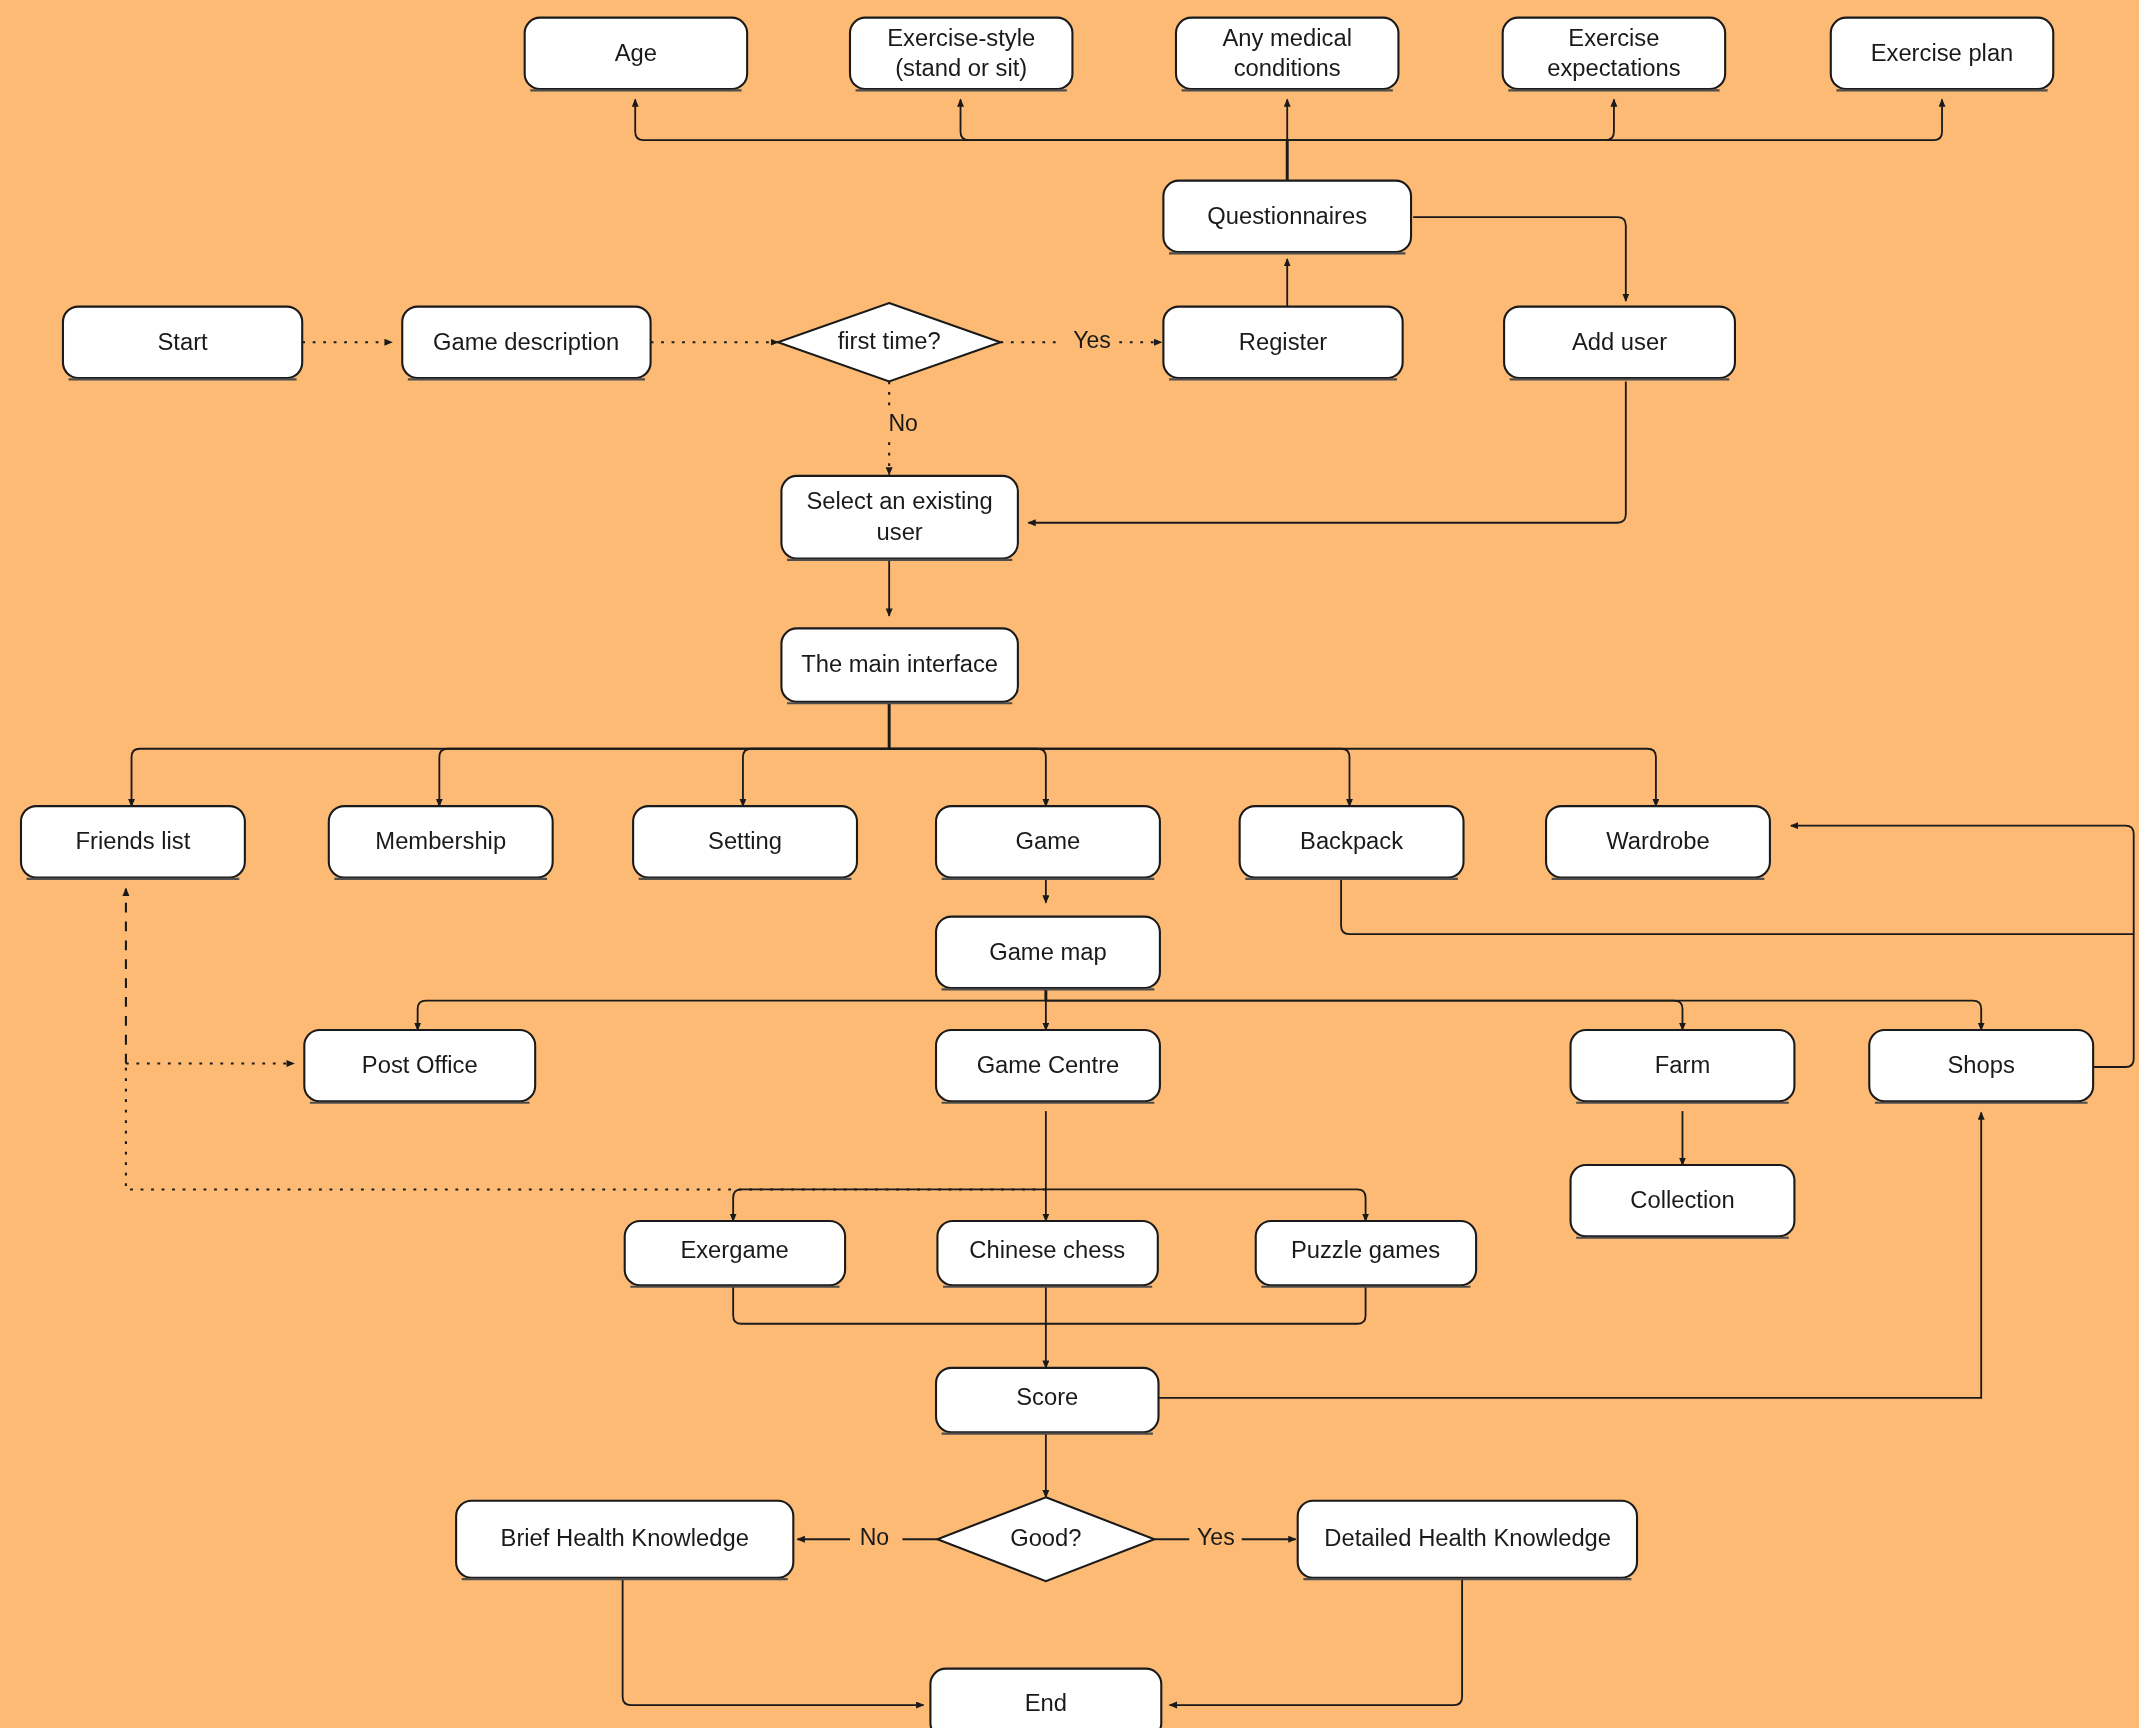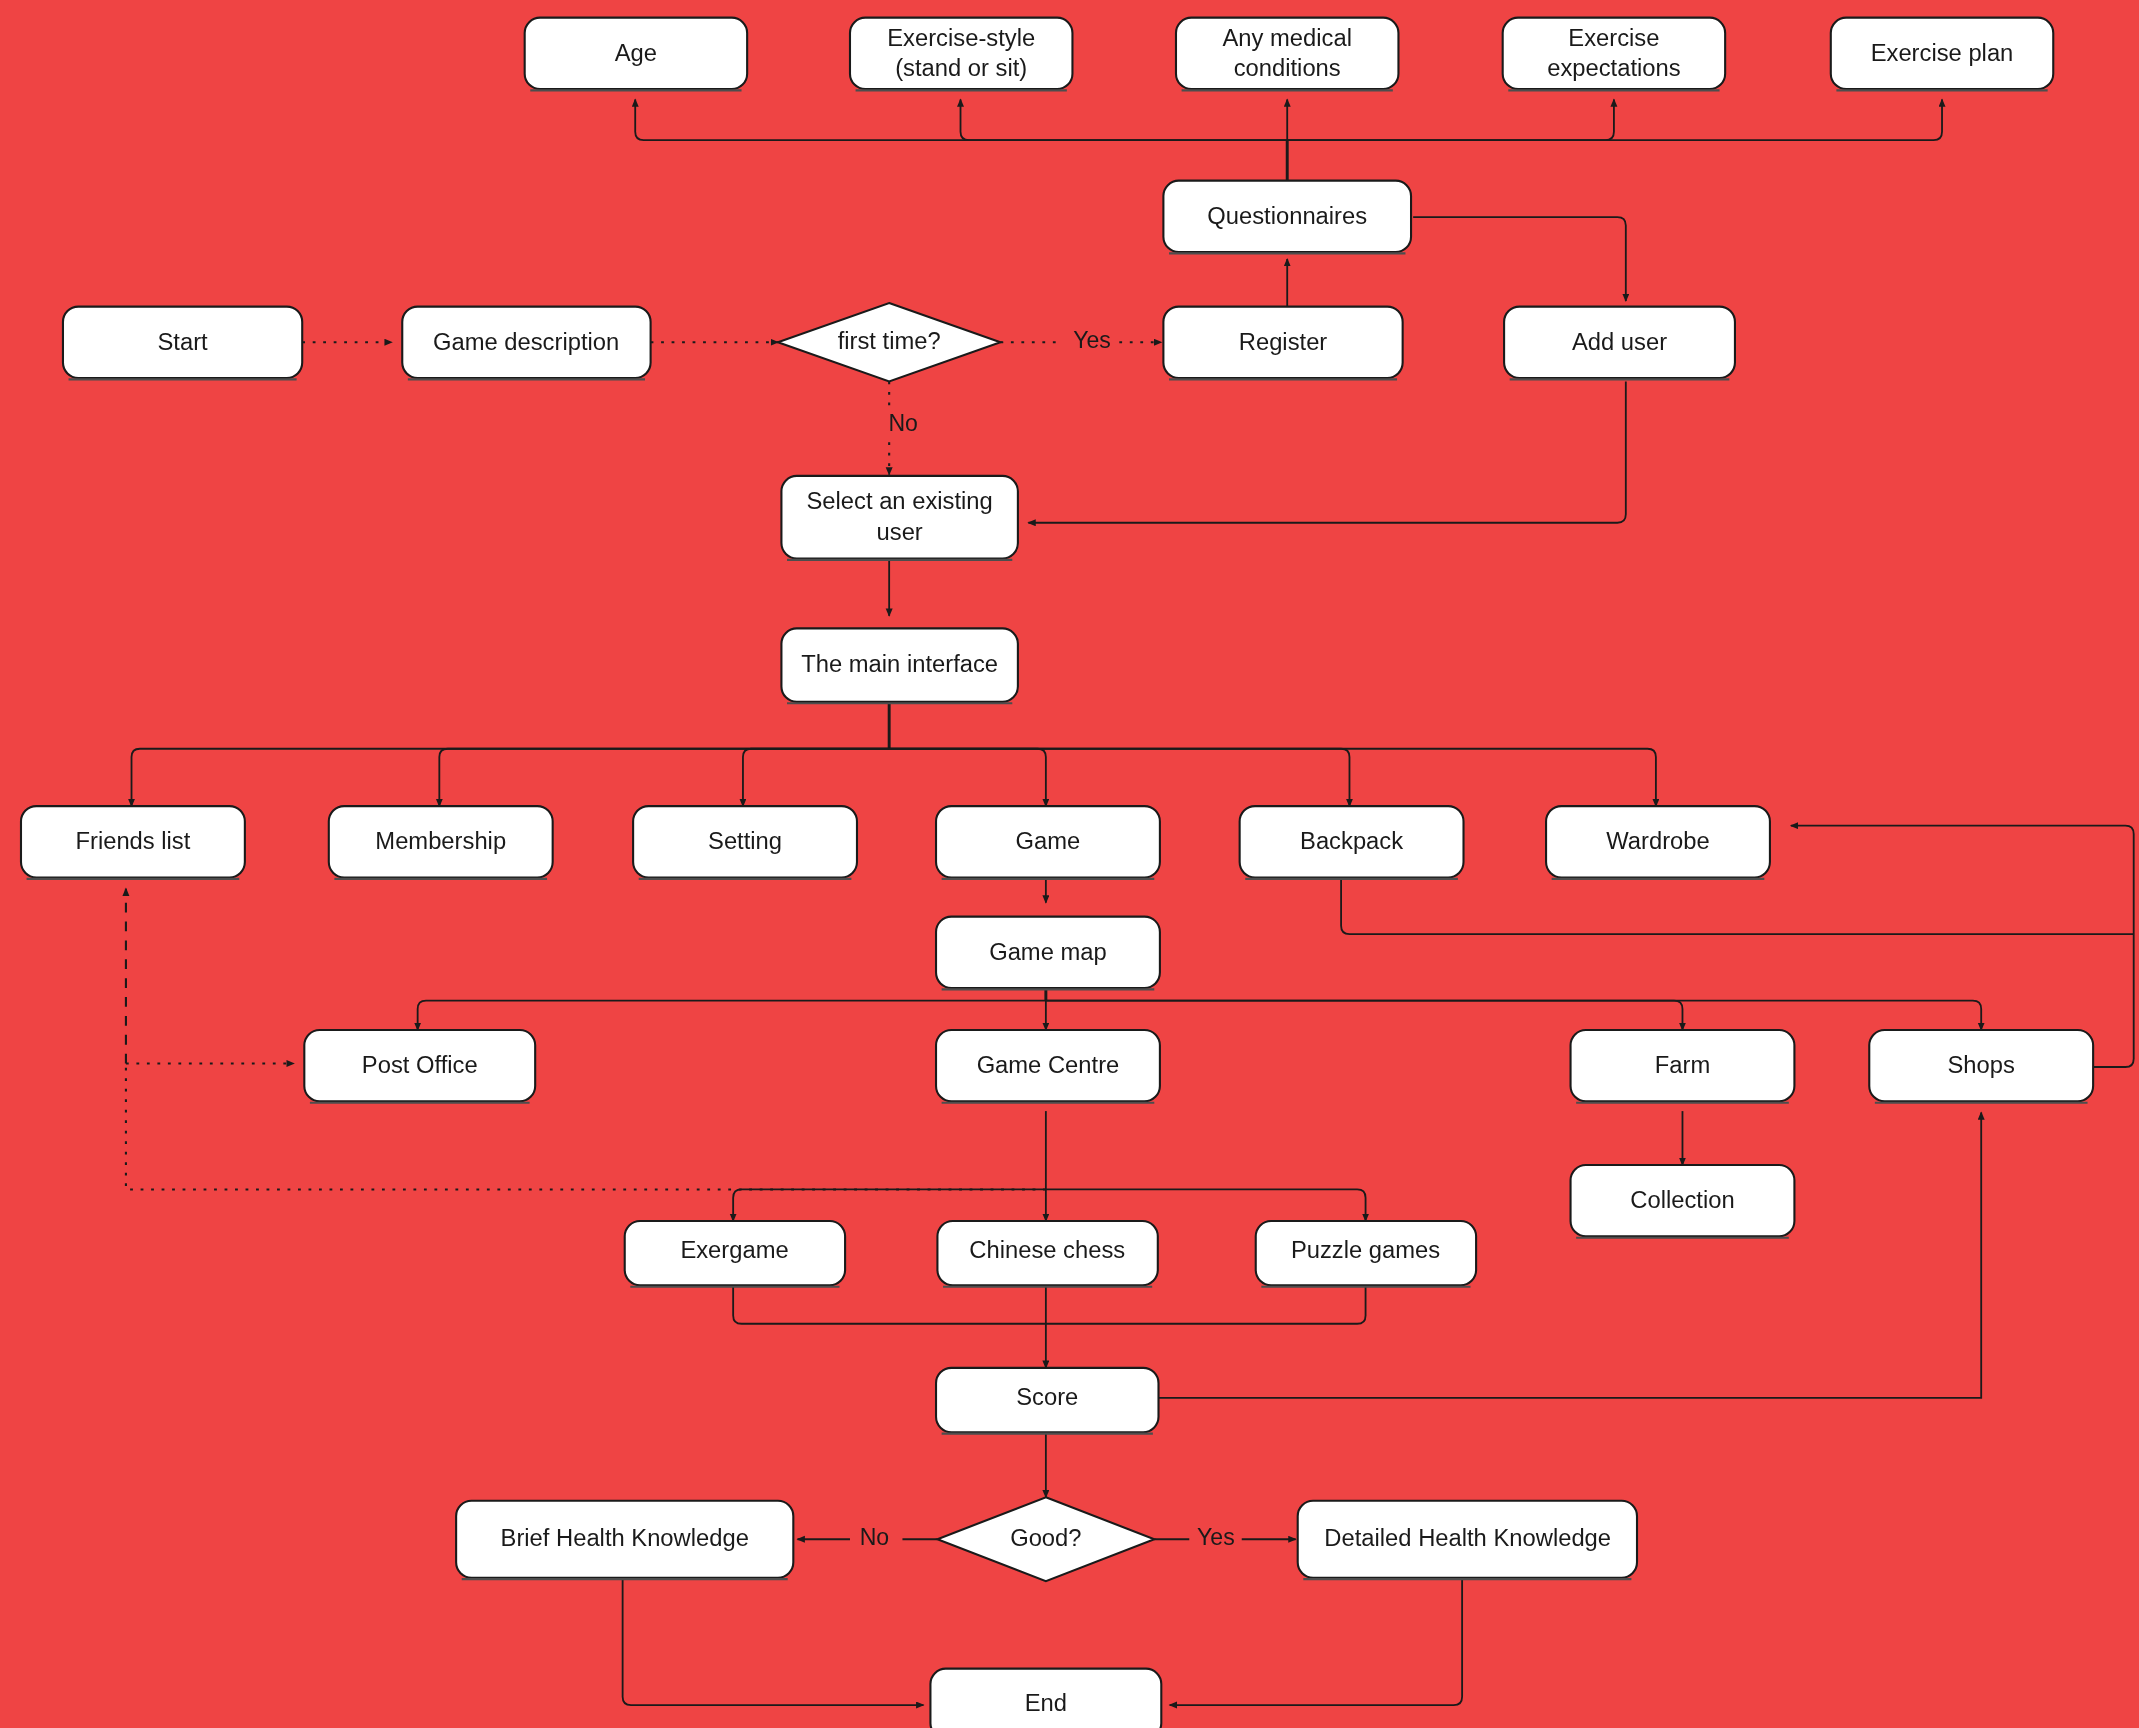--- a/index.html
+++ b/index.html
@@ -11,7 +11,7 @@
     position: relative;
     width: 2140px;
     height: 1729px;
-    background: #ef4444;
+    background: #fdba74;
     font-family: "Liberation Sans", sans-serif;
   }
   svg.layer {

